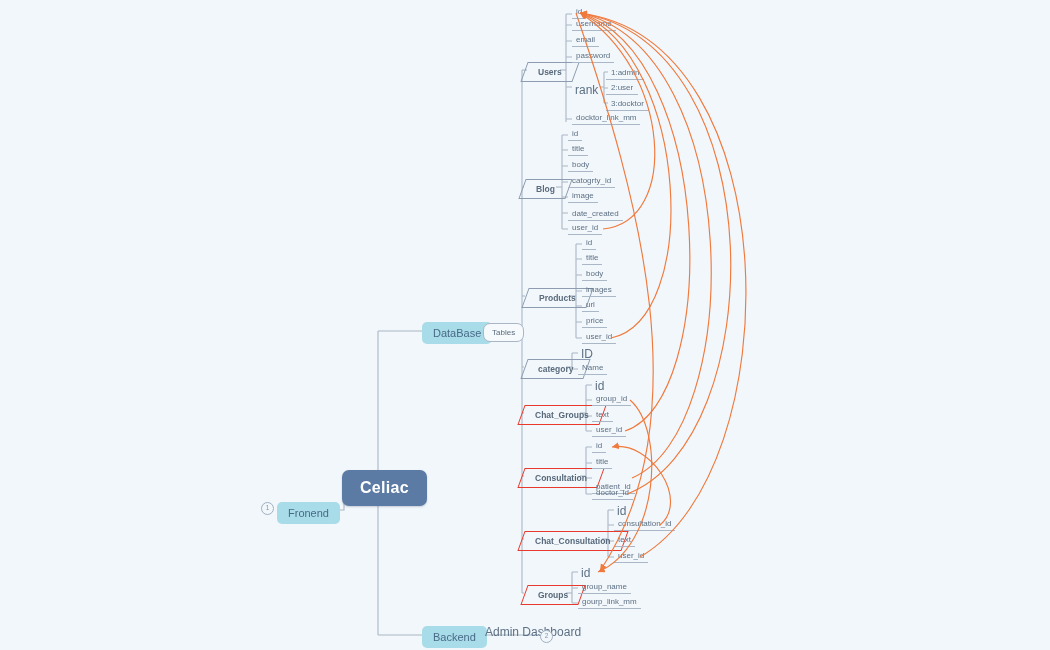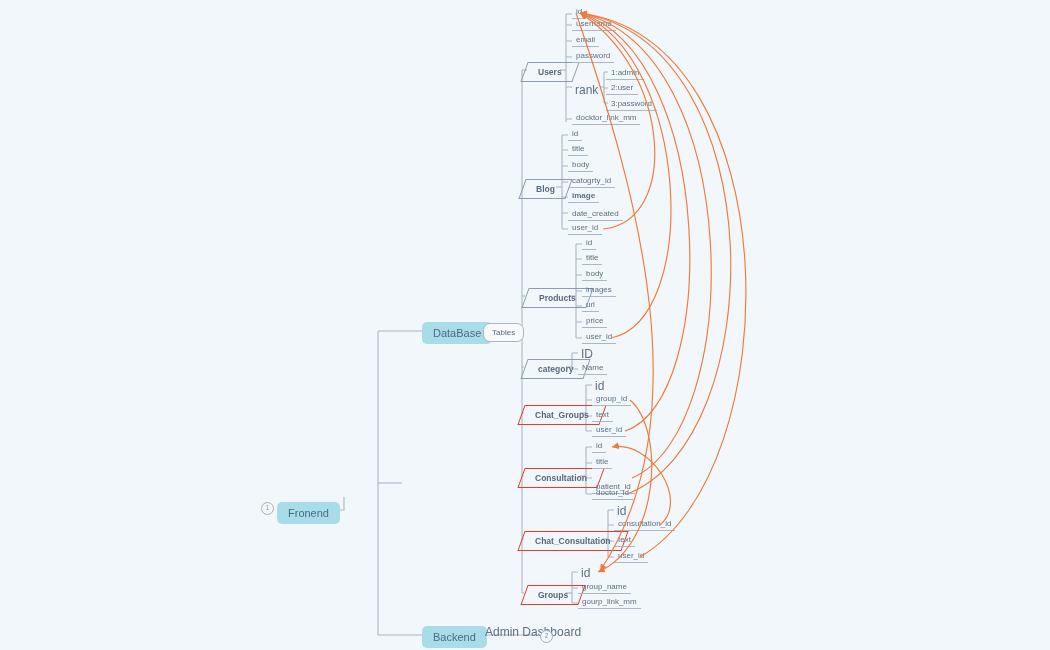--- a/index.html
+++ b/index.html
@@ -205,7 +205,7 @@
 
     <div class="node enum" style="left:606px;top:66px;">1:admin</div>
     <div class="node enum" style="left:606px;top:81px;">2:user</div>
-    <div class="node enum" style="left:606px;top:97px;">3:password</div>
+    <div class="node enum" style="left:606px;top:97px;">3:docktor</div>
 
     <div class="node para" style="left:522px;top:179px;">
       <span>Blog</span>

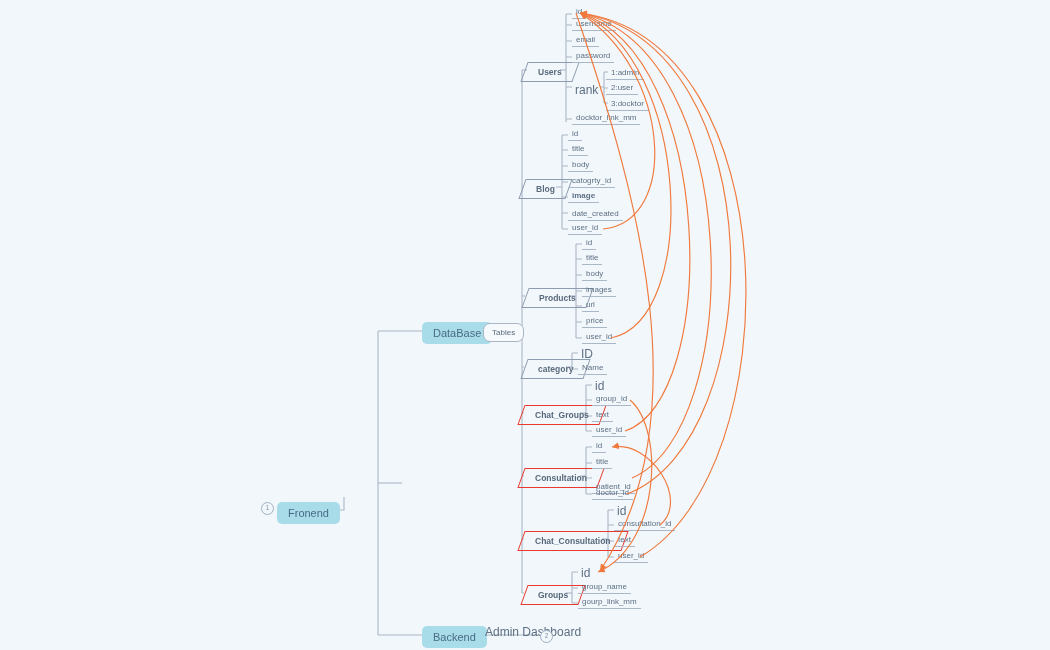--- a/index.html
+++ b/index.html
@@ -214,7 +214,7 @@
     <div class="node leaf" style="left:568px;top:143px;">title</div>
     <div class="node leaf" style="left:568px;top:159px;">body</div>
     <div class="node leaf" style="left:568px;top:175px;">catogrty_id</div>
-    <div class="node leaf" style="left:568px;top:190px;font-weight:bold;">image</div>
+    <div class="node leaf" style="left:568px;top:190px;">image</div>
     <div class="node leaf" style="left:568px;top:208px;">date_created</div>
     <div class="node leaf" style="left:568px;top:222px;">user_id</div>
 

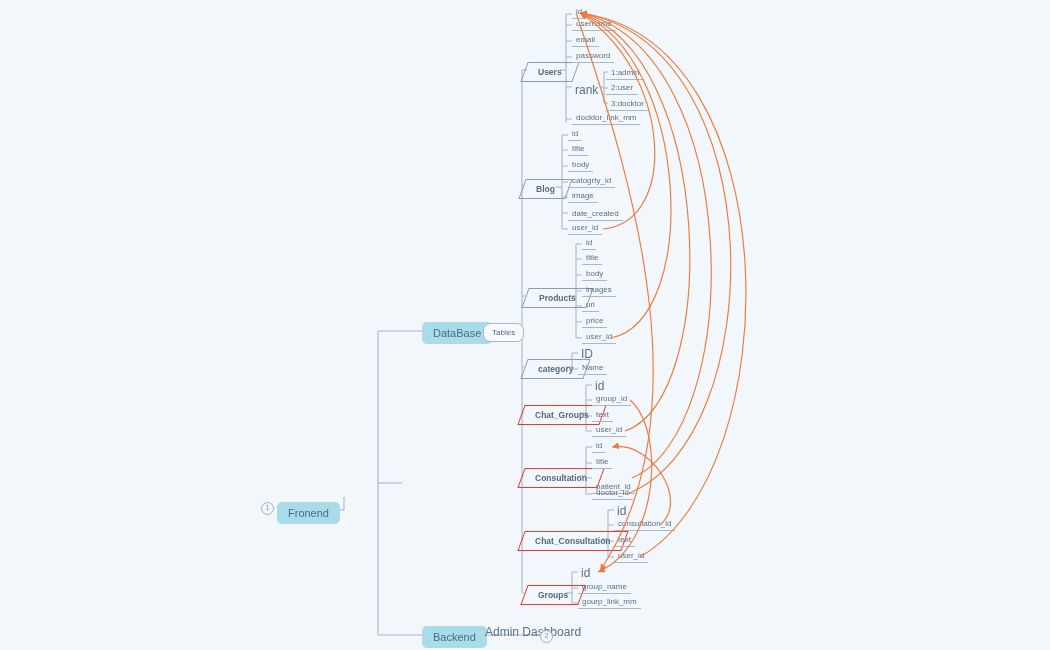--- a/index.html
+++ b/index.html
@@ -169,6 +169,9 @@
 
   <div class="nodes">
 
+    <div class="node root" style="left:342px;top:470px;">
+      <span>Celiac</span>
+    </div>
 
     <div class="node" style="left:261px;top:502px;display:flex;align-items:flex-start;gap:3px;">
       <div class="badge">1</div>

